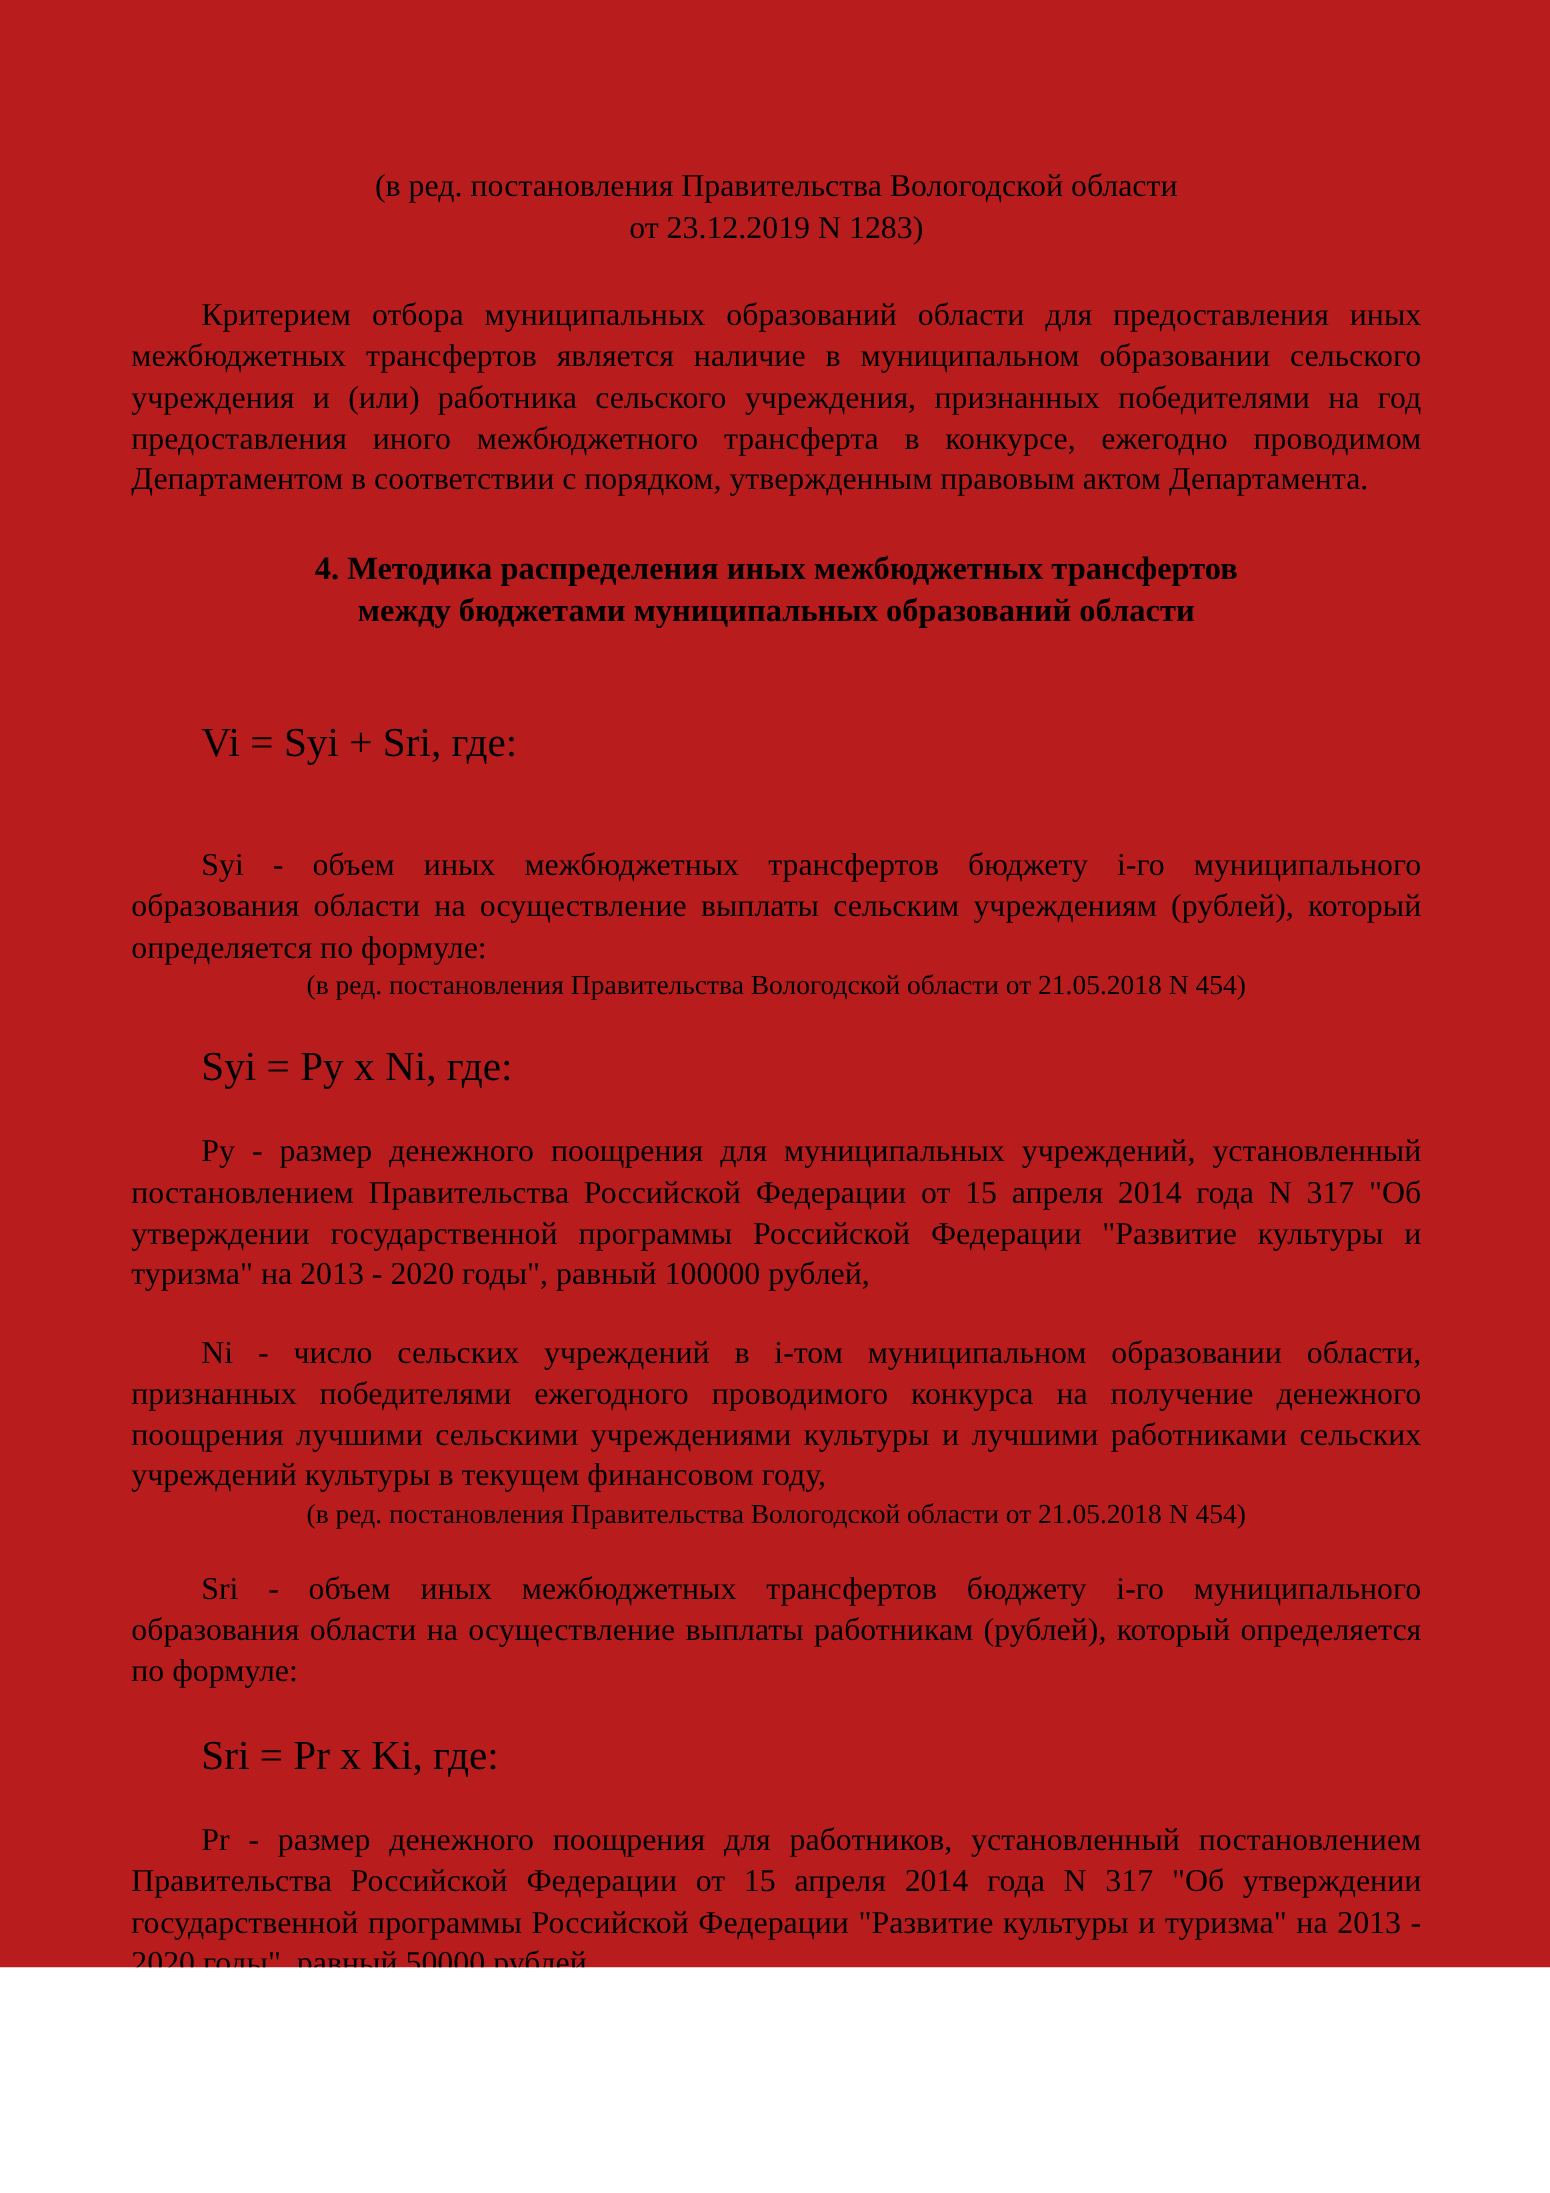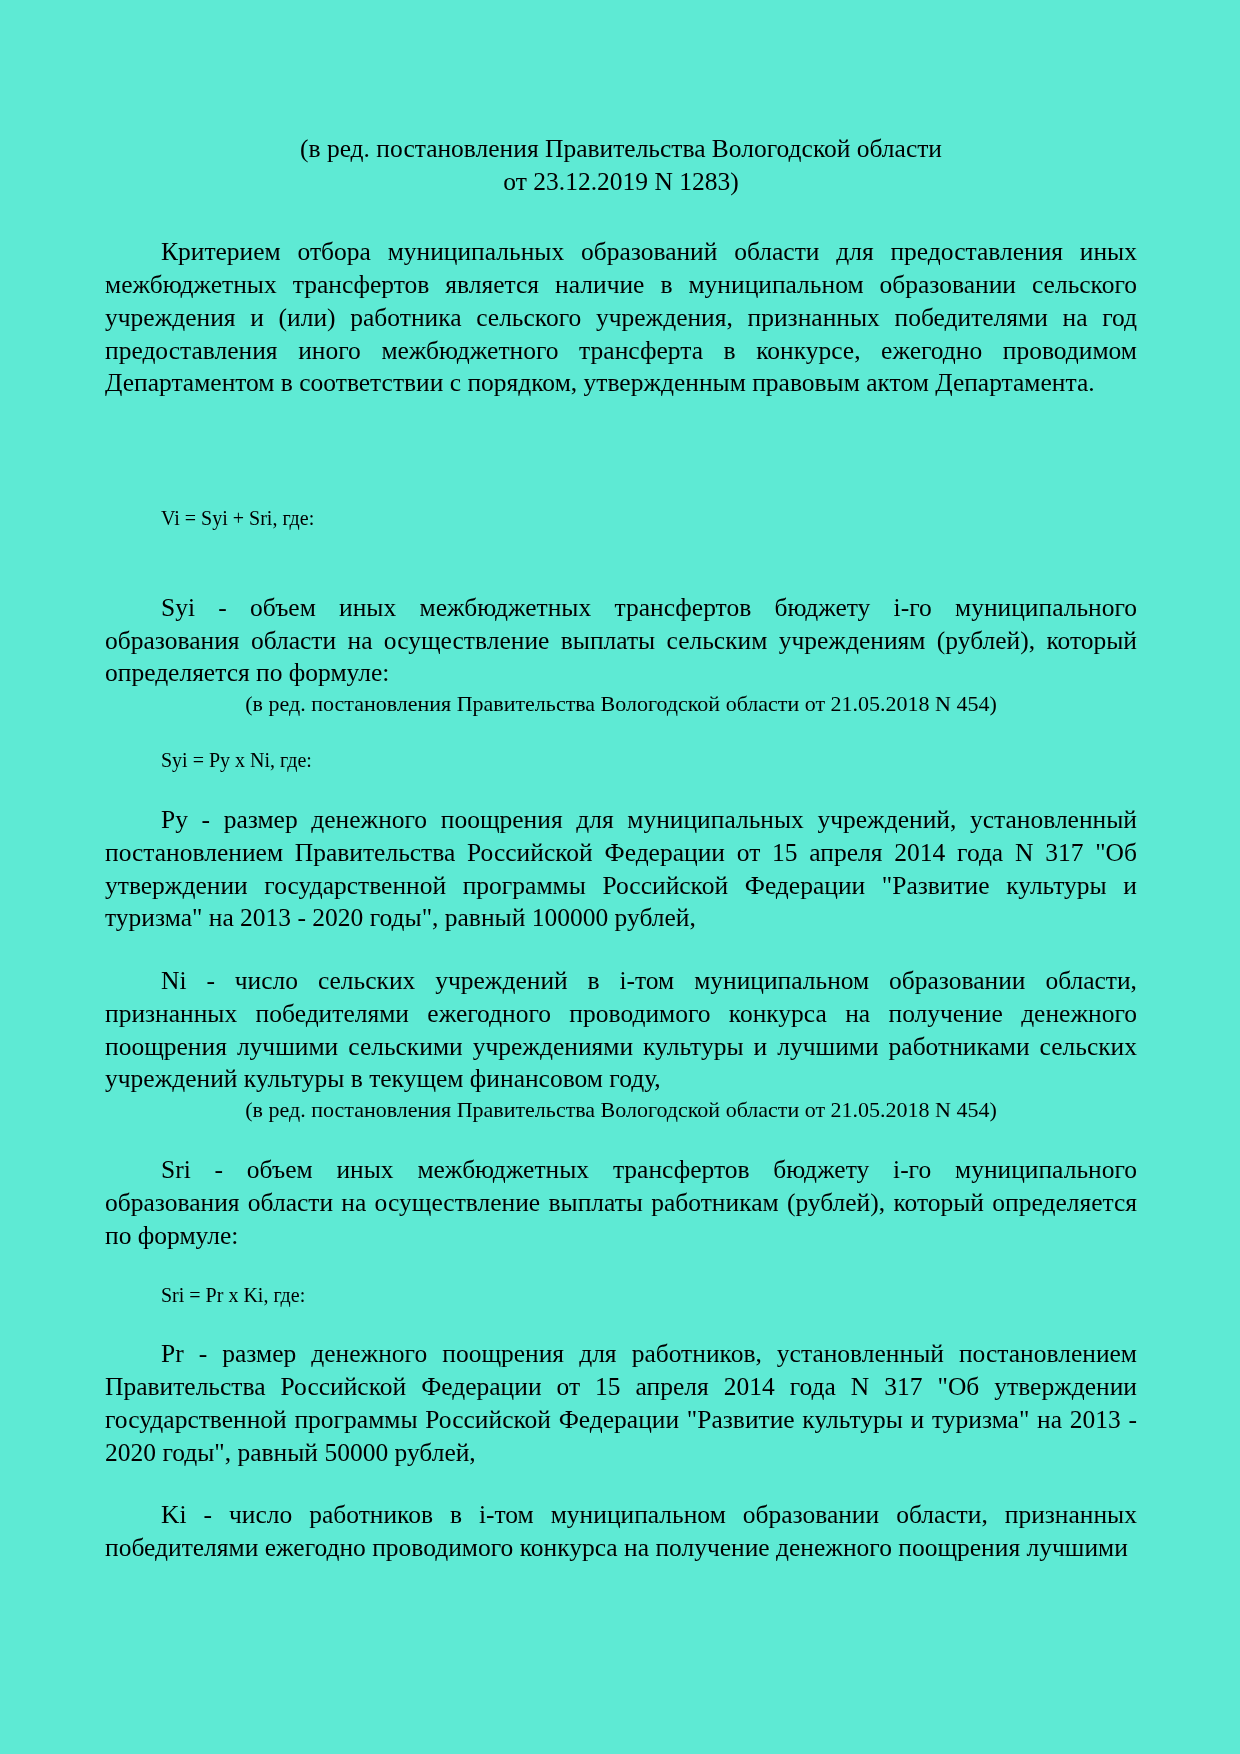--- a/index.html
+++ b/index.html
@@ -13,9 +13,9 @@
   }
   .page {
     width: 1240px;
-    height: 1754px;
+    height: 1574px;
     box-sizing: border-box;
-    background: #5eead4;
+    background: #b91c1c;
     position: relative;
     padding: 0;
     overflow: hidden;

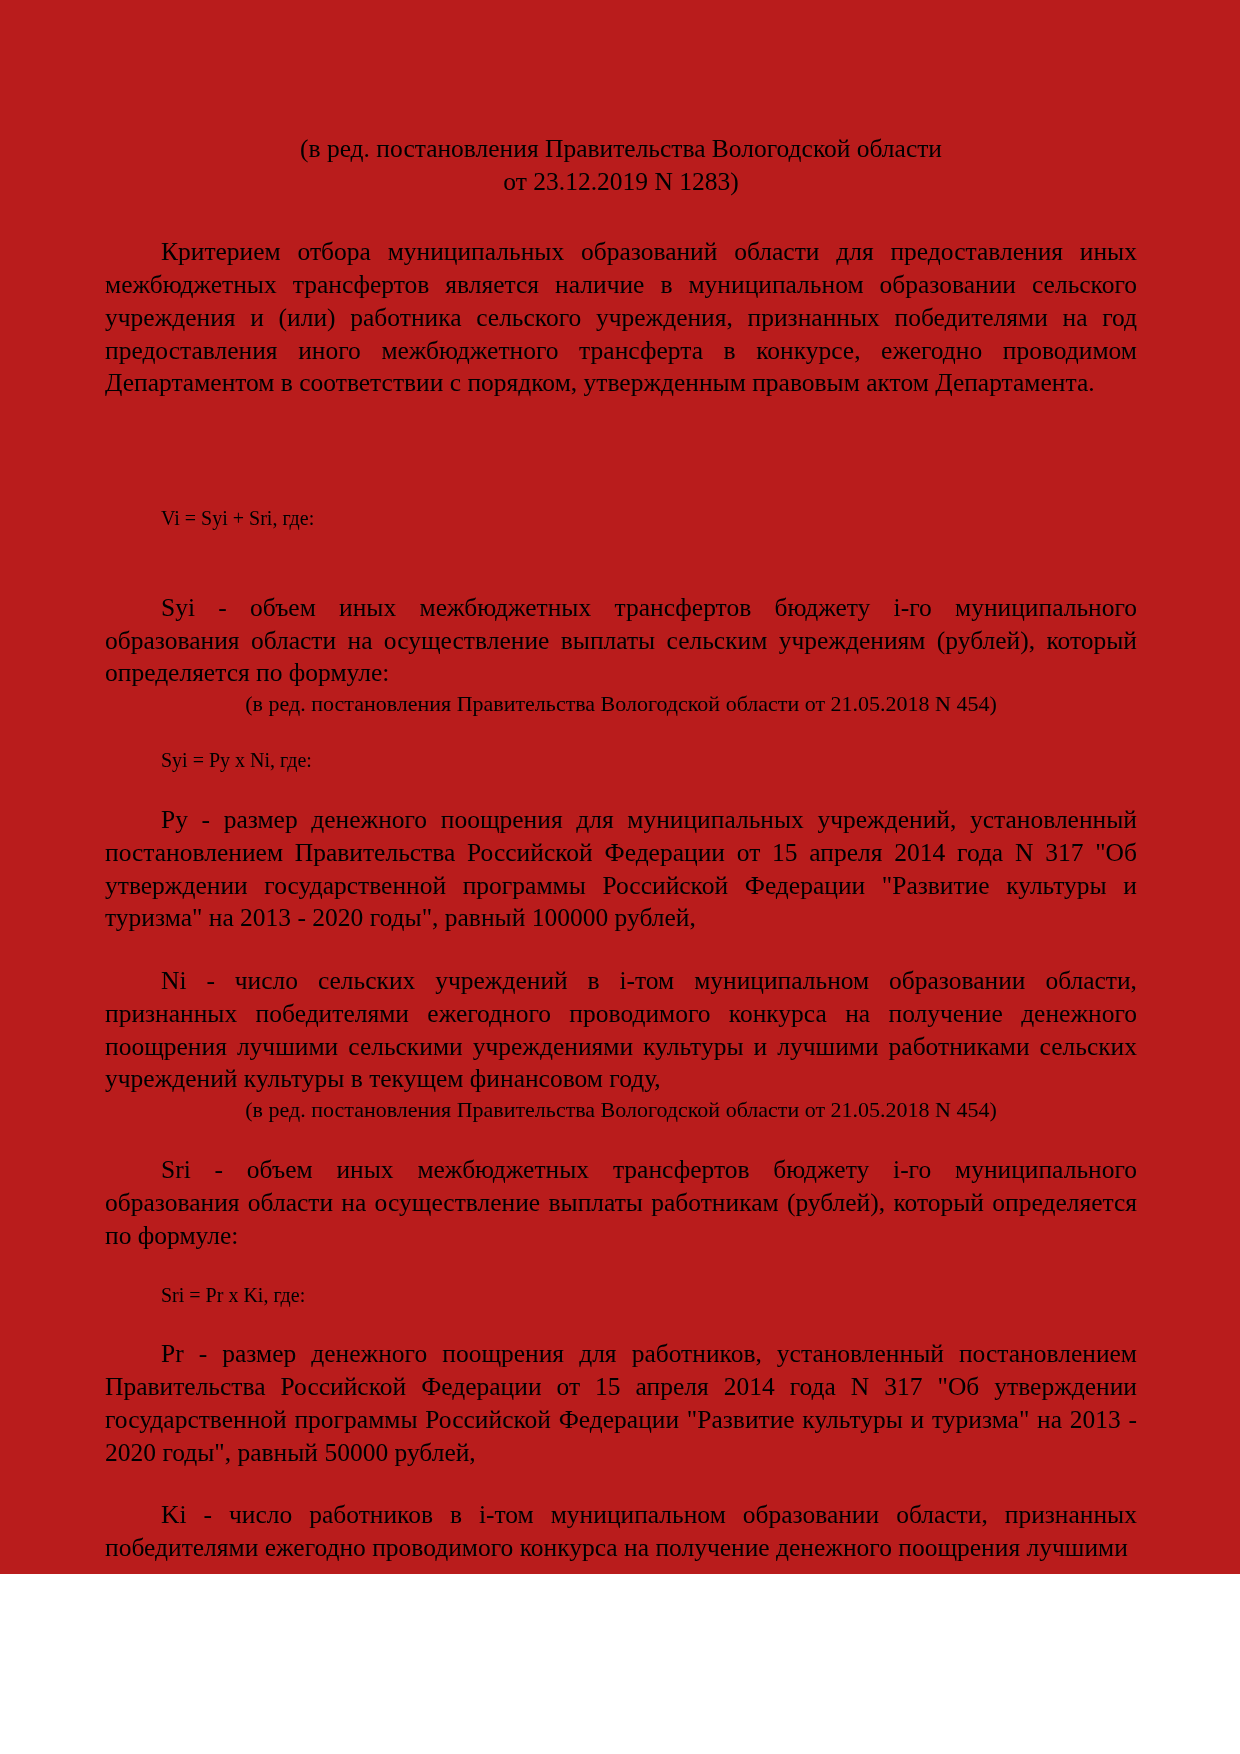--- a/index.html
+++ b/index.html
@@ -82,6 +82,10 @@
 
     <div class="gap-lg"></div>
 
+    <div>
+      <p class="heading">4. Методика распределения иных межбюджетных трансфертов</p>
+      <p class="heading">между бюджетами муниципальных образований области</p>
+    </div>
 
     <div class="gap-lg"></div>
 

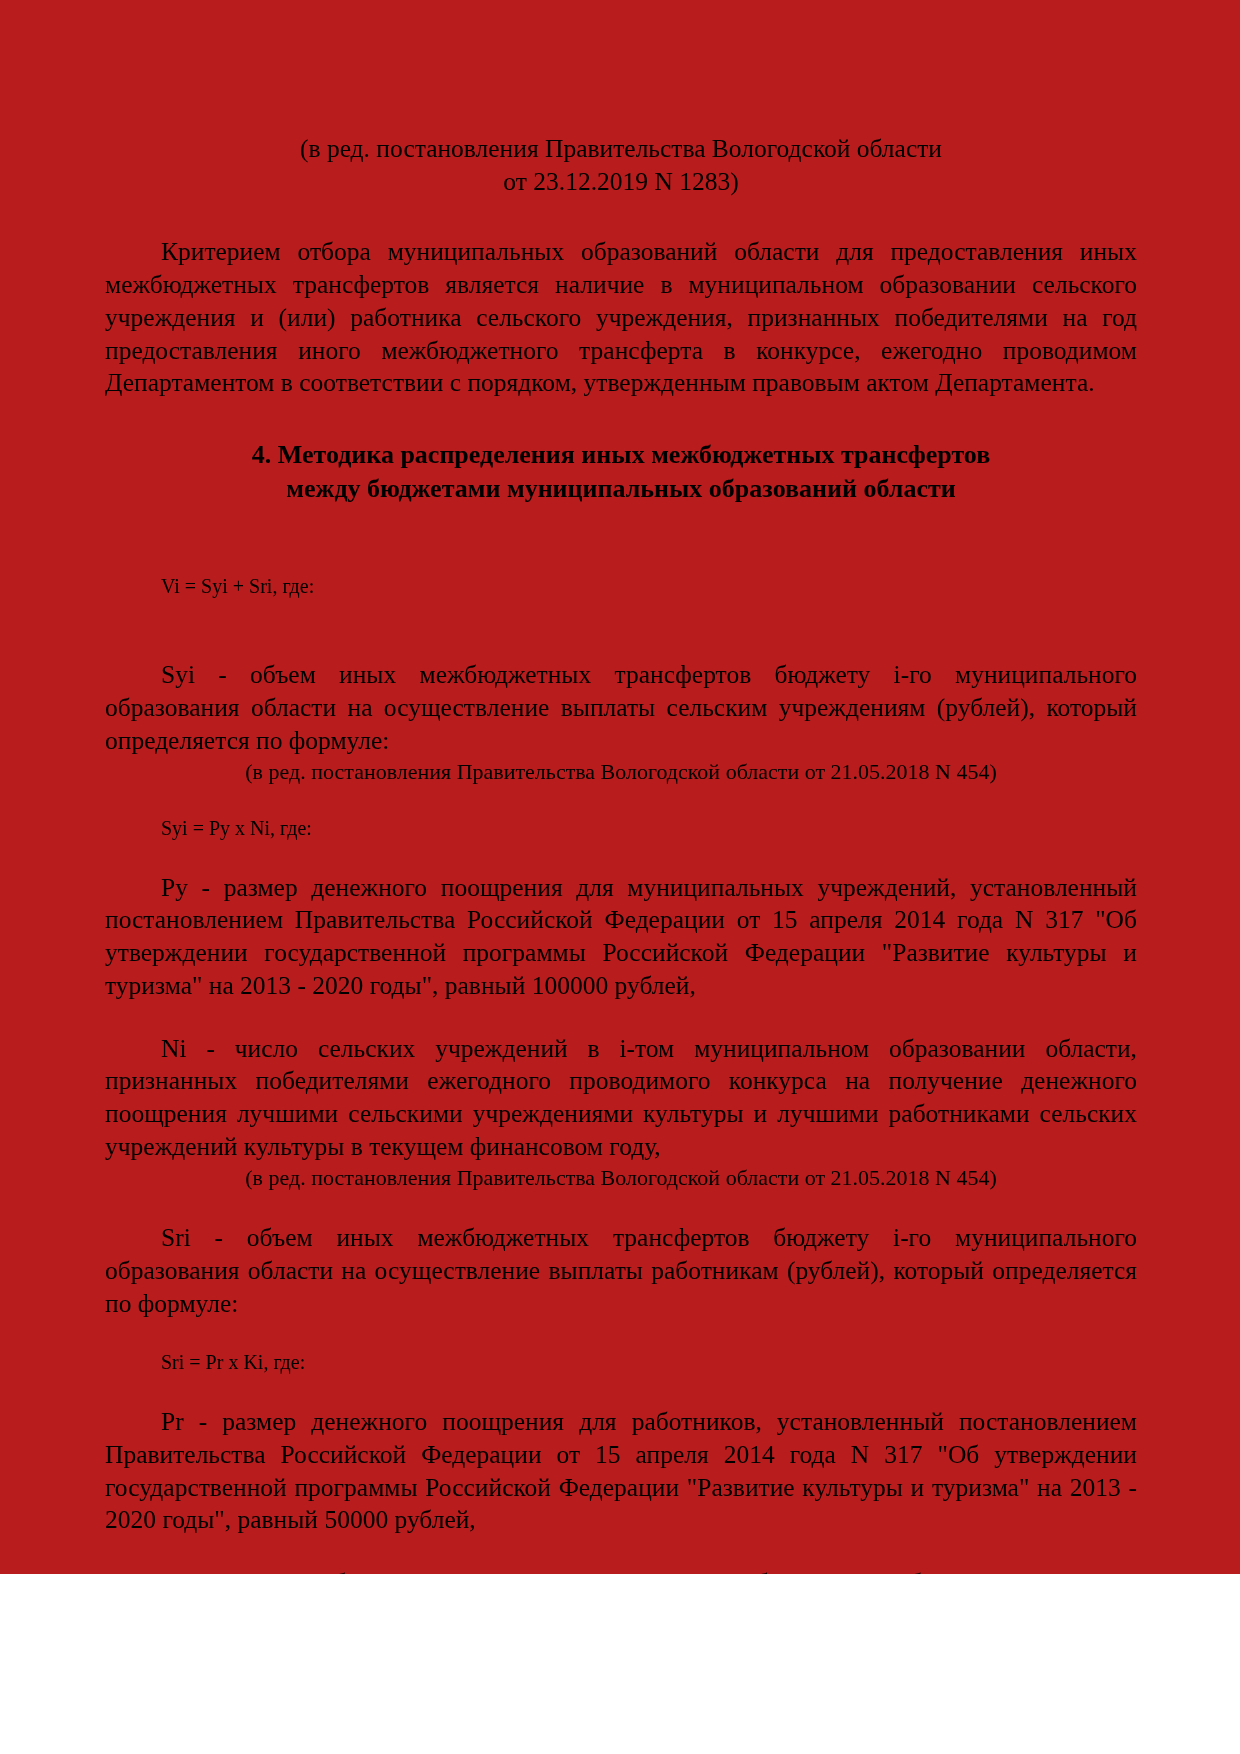--- a/index.html
+++ b/index.html
@@ -50,7 +50,7 @@
   }
   .formula {
     text-align: left;
-    font-size: 20px;
+    font-size: 33px;
     line-height: 1.285;
     margin: 0;
     text-indent: 56px;

